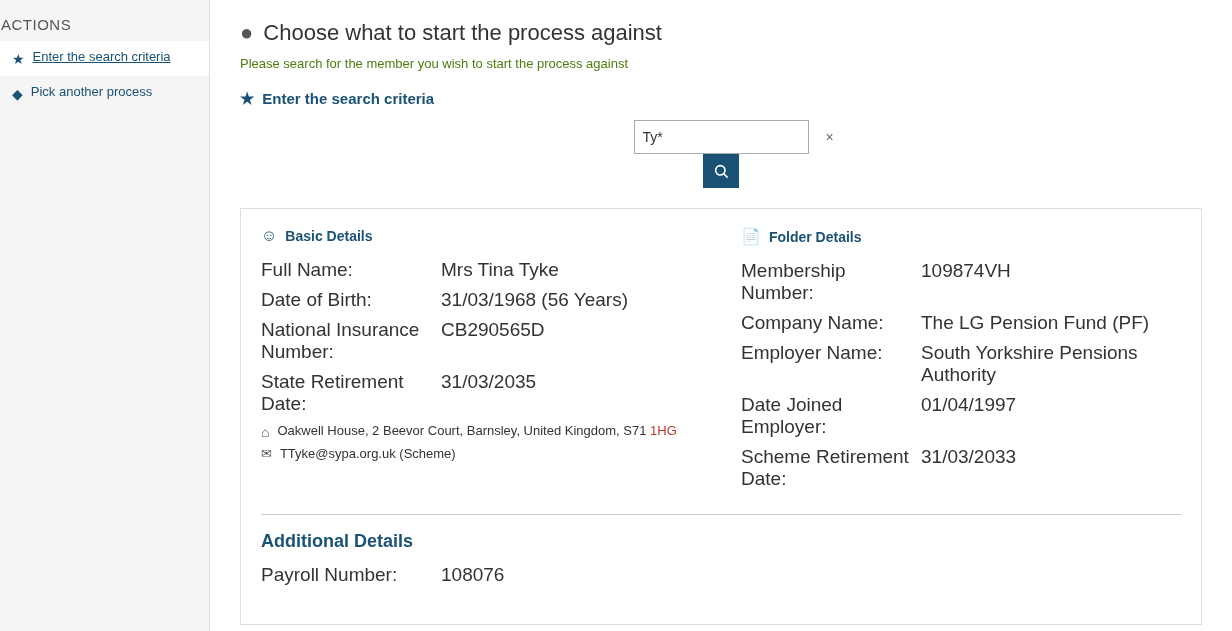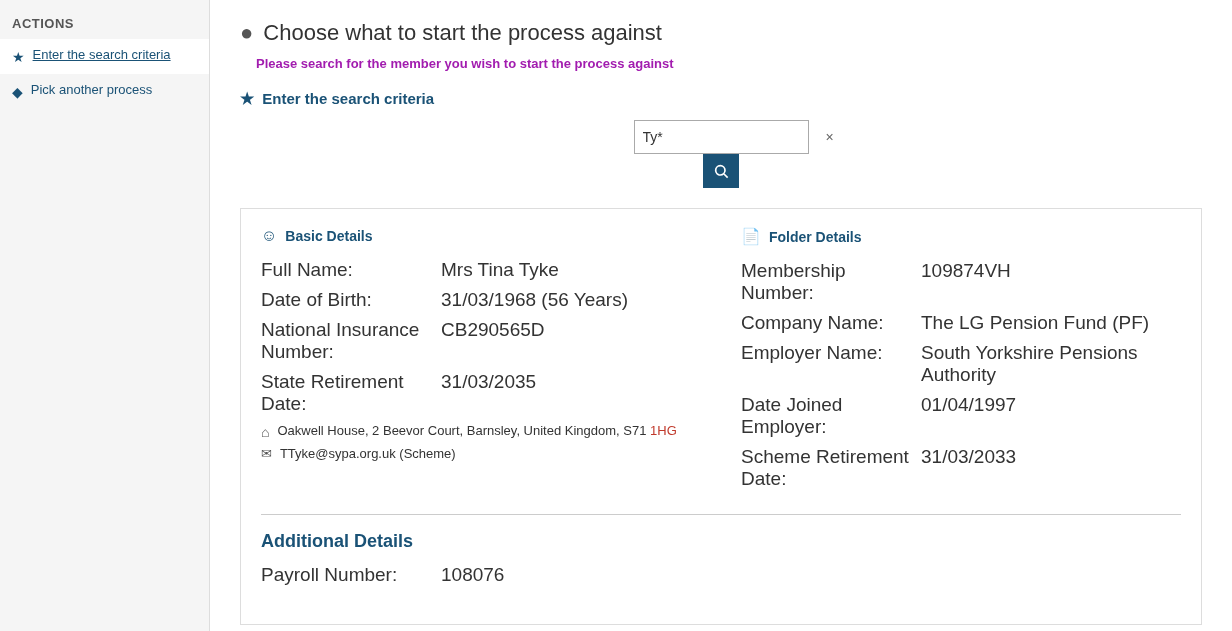--- a/index.html
+++ b/index.html
@@ -14,10 +14,10 @@
       padding: 10px 0;
     }
     .sidebar-title {
-      font-size: 13px;
-      font-weight: bold;
+      font-size: 15px;
+      font-weight: normal;
       color: #555;
-      padding: 6px 12px 8px 12px;
+      padding: 6px 12px 8px 1px;
       letter-spacing: 0.5px;
     }
     .sidebar-item {

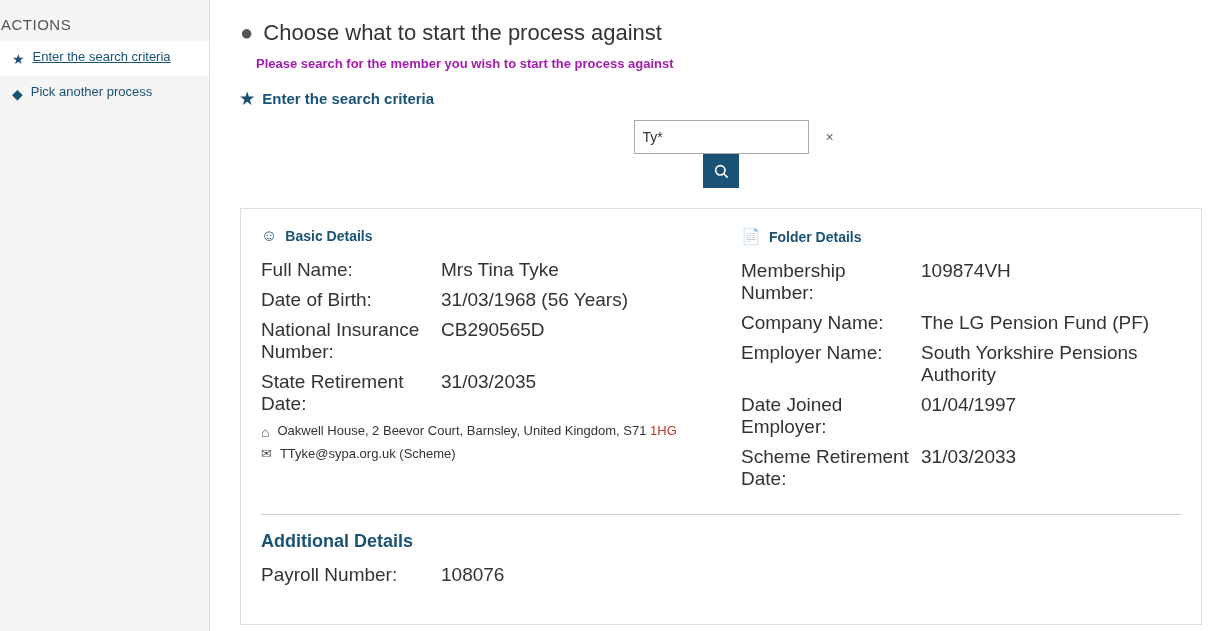--- a/index.html
+++ b/index.html
@@ -68,10 +68,9 @@
 
     .subtitle {
       font-size: 13px;
-      font-weight: bold;
-      color: #a21caf;
+      font-weight: normal;
+      color: #4d7c0f;
       margin-bottom: 18px;
-      margin-left: 16px;
     }
 
     

